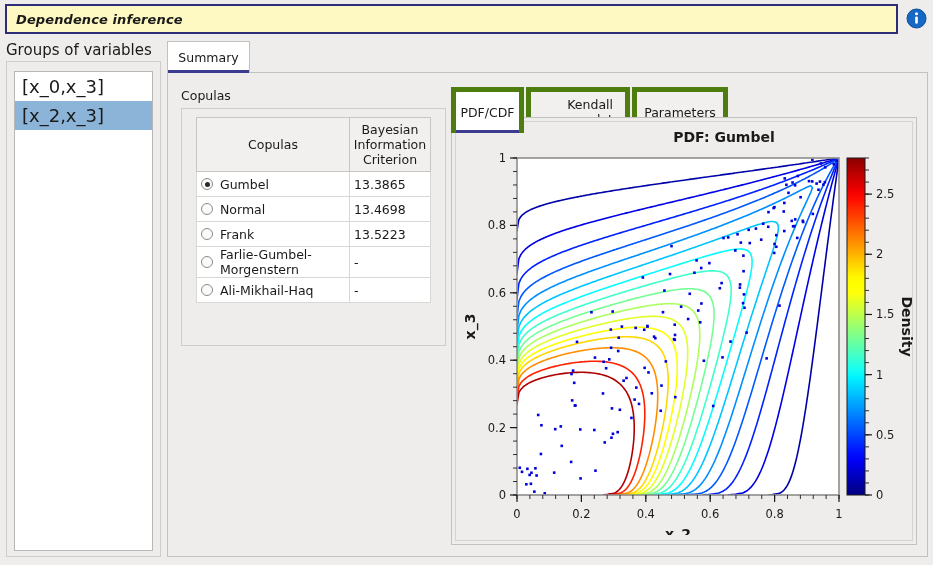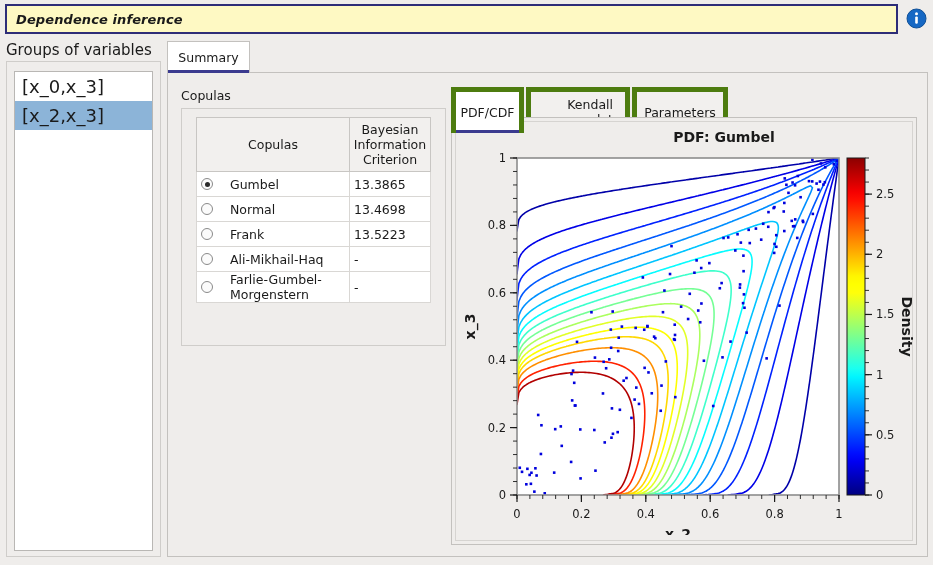--- a/index.html
+++ b/index.html
@@ -65,7 +65,7 @@
   #coptable td{
     border:1px solid #d9d7d4;padding:0 4px;height:24px;vertical-align:middle;
   }
-  .radiocell{display:flex;align-items:center;gap:17px;}
+  .radiocell{display:flex;align-items:center;gap:7px;}
   .radio{
     width:12px;height:12px;border-radius:50%;
     border:1px solid #8a8a8a;background:#fbfbfb;flex:none;

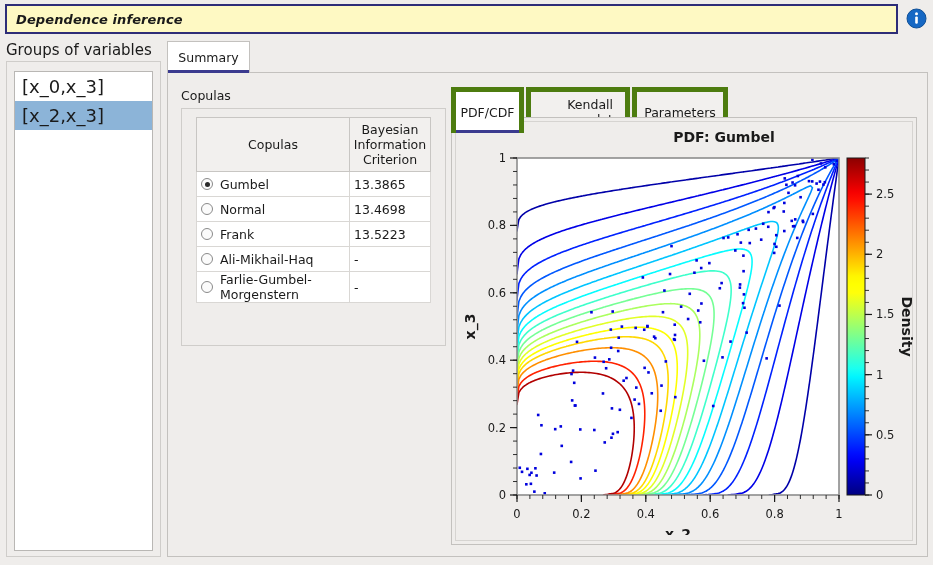--- a/index.html
+++ b/index.html
@@ -172,7 +172,7 @@
       <td>
         <div class="radiocell">
           <span class="radio"></span>
-          <span class="cname">Ali-Mikhail-Haq</span>
+          <span class="cname two">Farlie-Gumbel-Morgenstern</span>
         </div>
       </td>
       <td>-</td>
@@ -181,7 +181,7 @@
       <td>
         <div class="radiocell">
           <span class="radio"></span>
-          <span class="cname two">Farlie-Gumbel-Morgenstern</span>
+          <span class="cname">Ali-Mikhail-Haq</span>
         </div>
       </td>
       <td>-</td>

